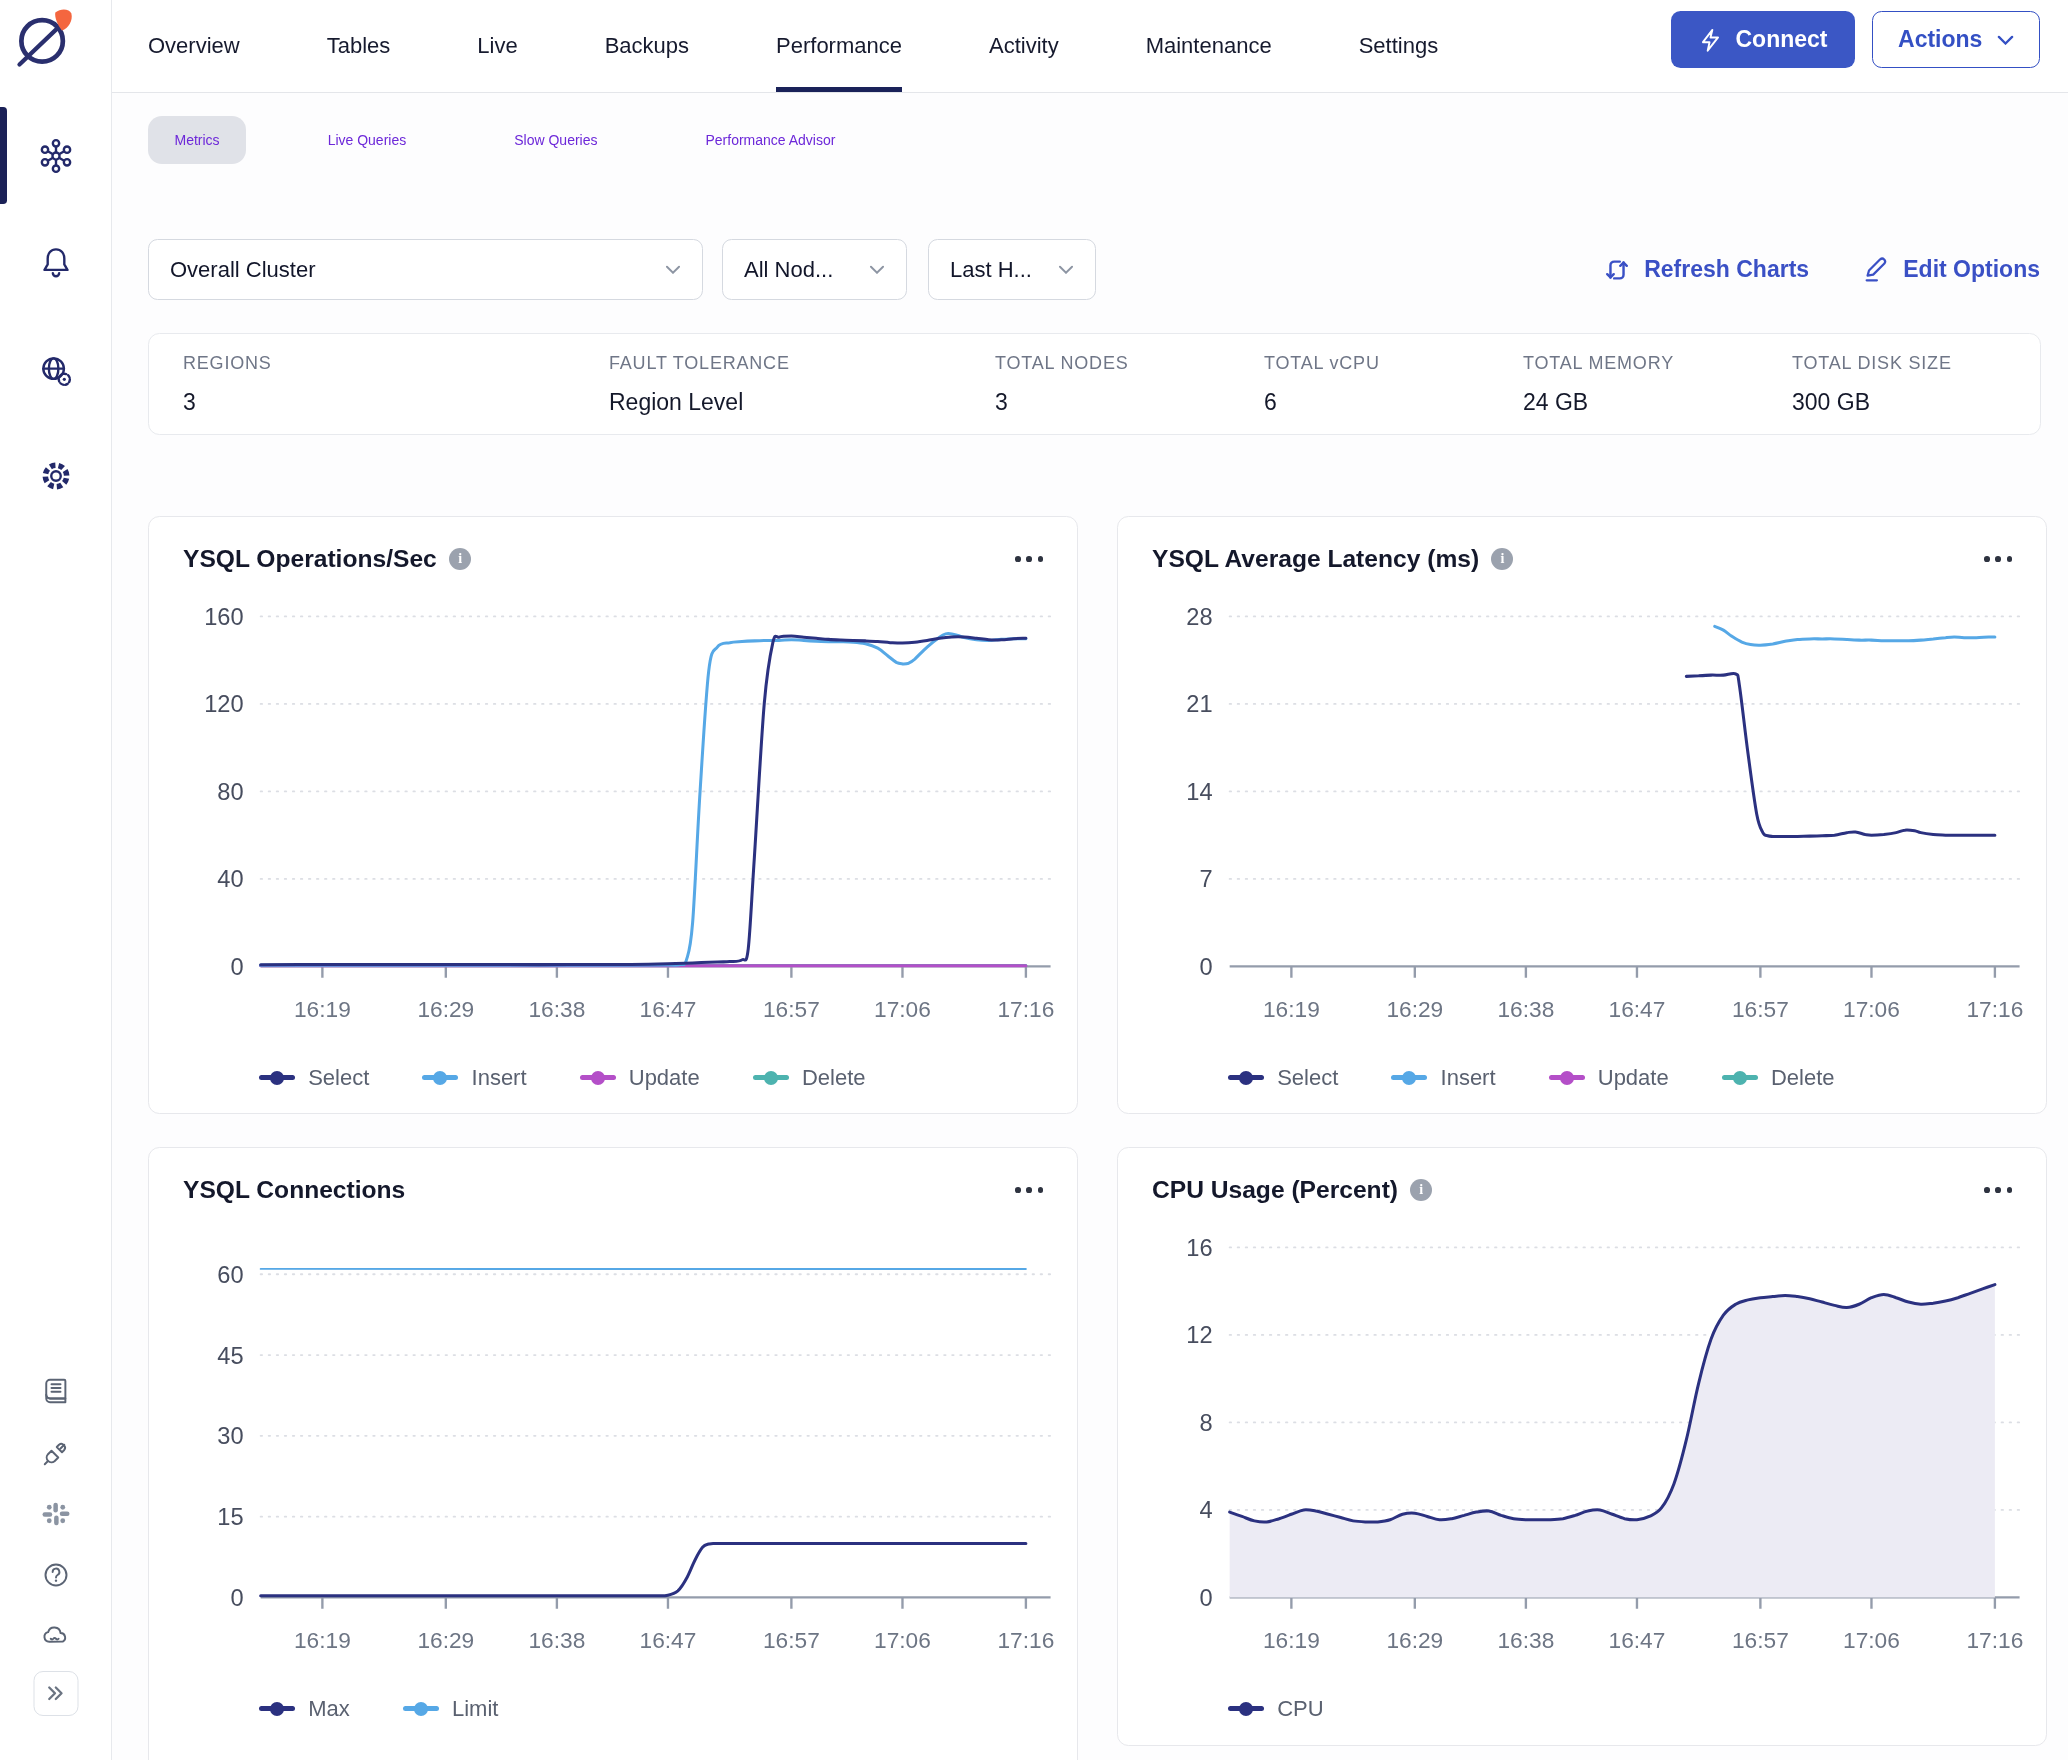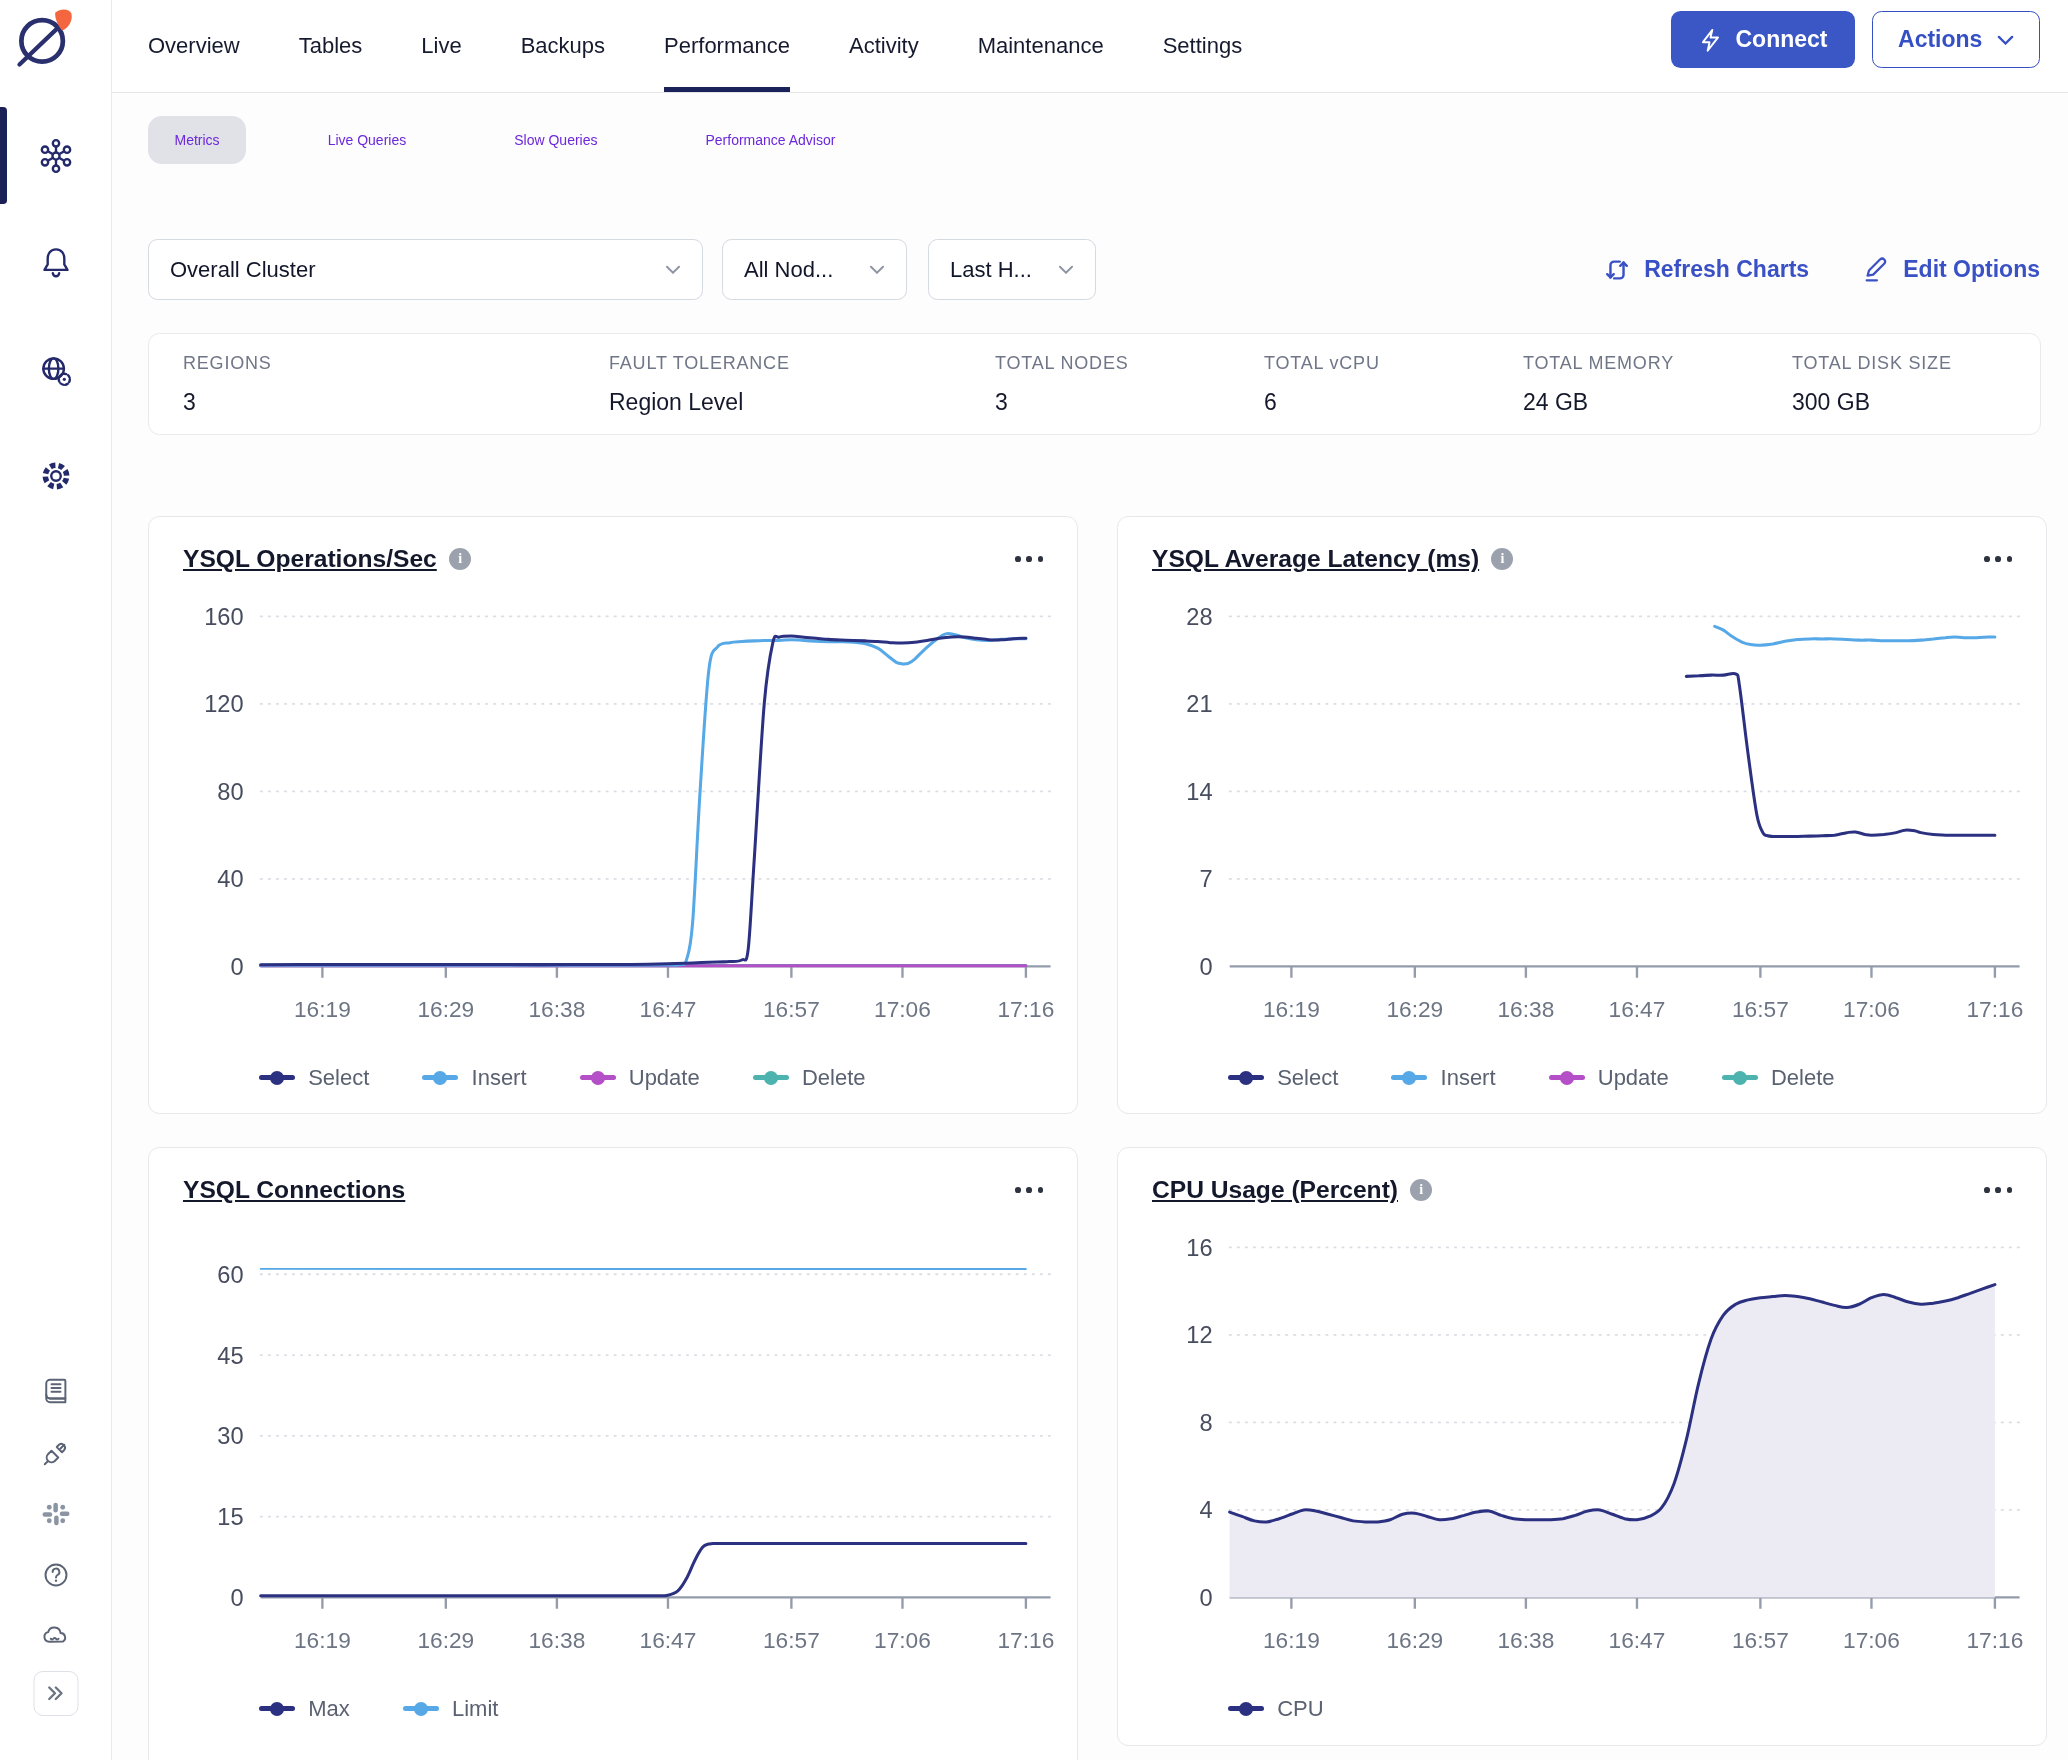--- a/index.html
+++ b/index.html
@@ -23,7 +23,7 @@
   
   .topnav { position:absolute; left:112px; top:0; right:0; height:93px; background:#fff;
     border-bottom:0.9px solid #e4e6ea; display:flex; align-items:center; }
-  .tabs { display:flex; gap:59px; margin-left:36px; height:100%; align-items:flex-start; }
+  .tabs { display:flex; gap:87px; margin-left:36px; height:100%; align-items:flex-start; }
   .tab { position:relative; height:100%; display:flex; align-items:center;
     font-size:22px; font-weight:500; color:#161a2e; cursor:pointer; white-space:nowrap; }
   .tab.active::after { content:""; position:absolute; left:0; right:0; bottom:0;

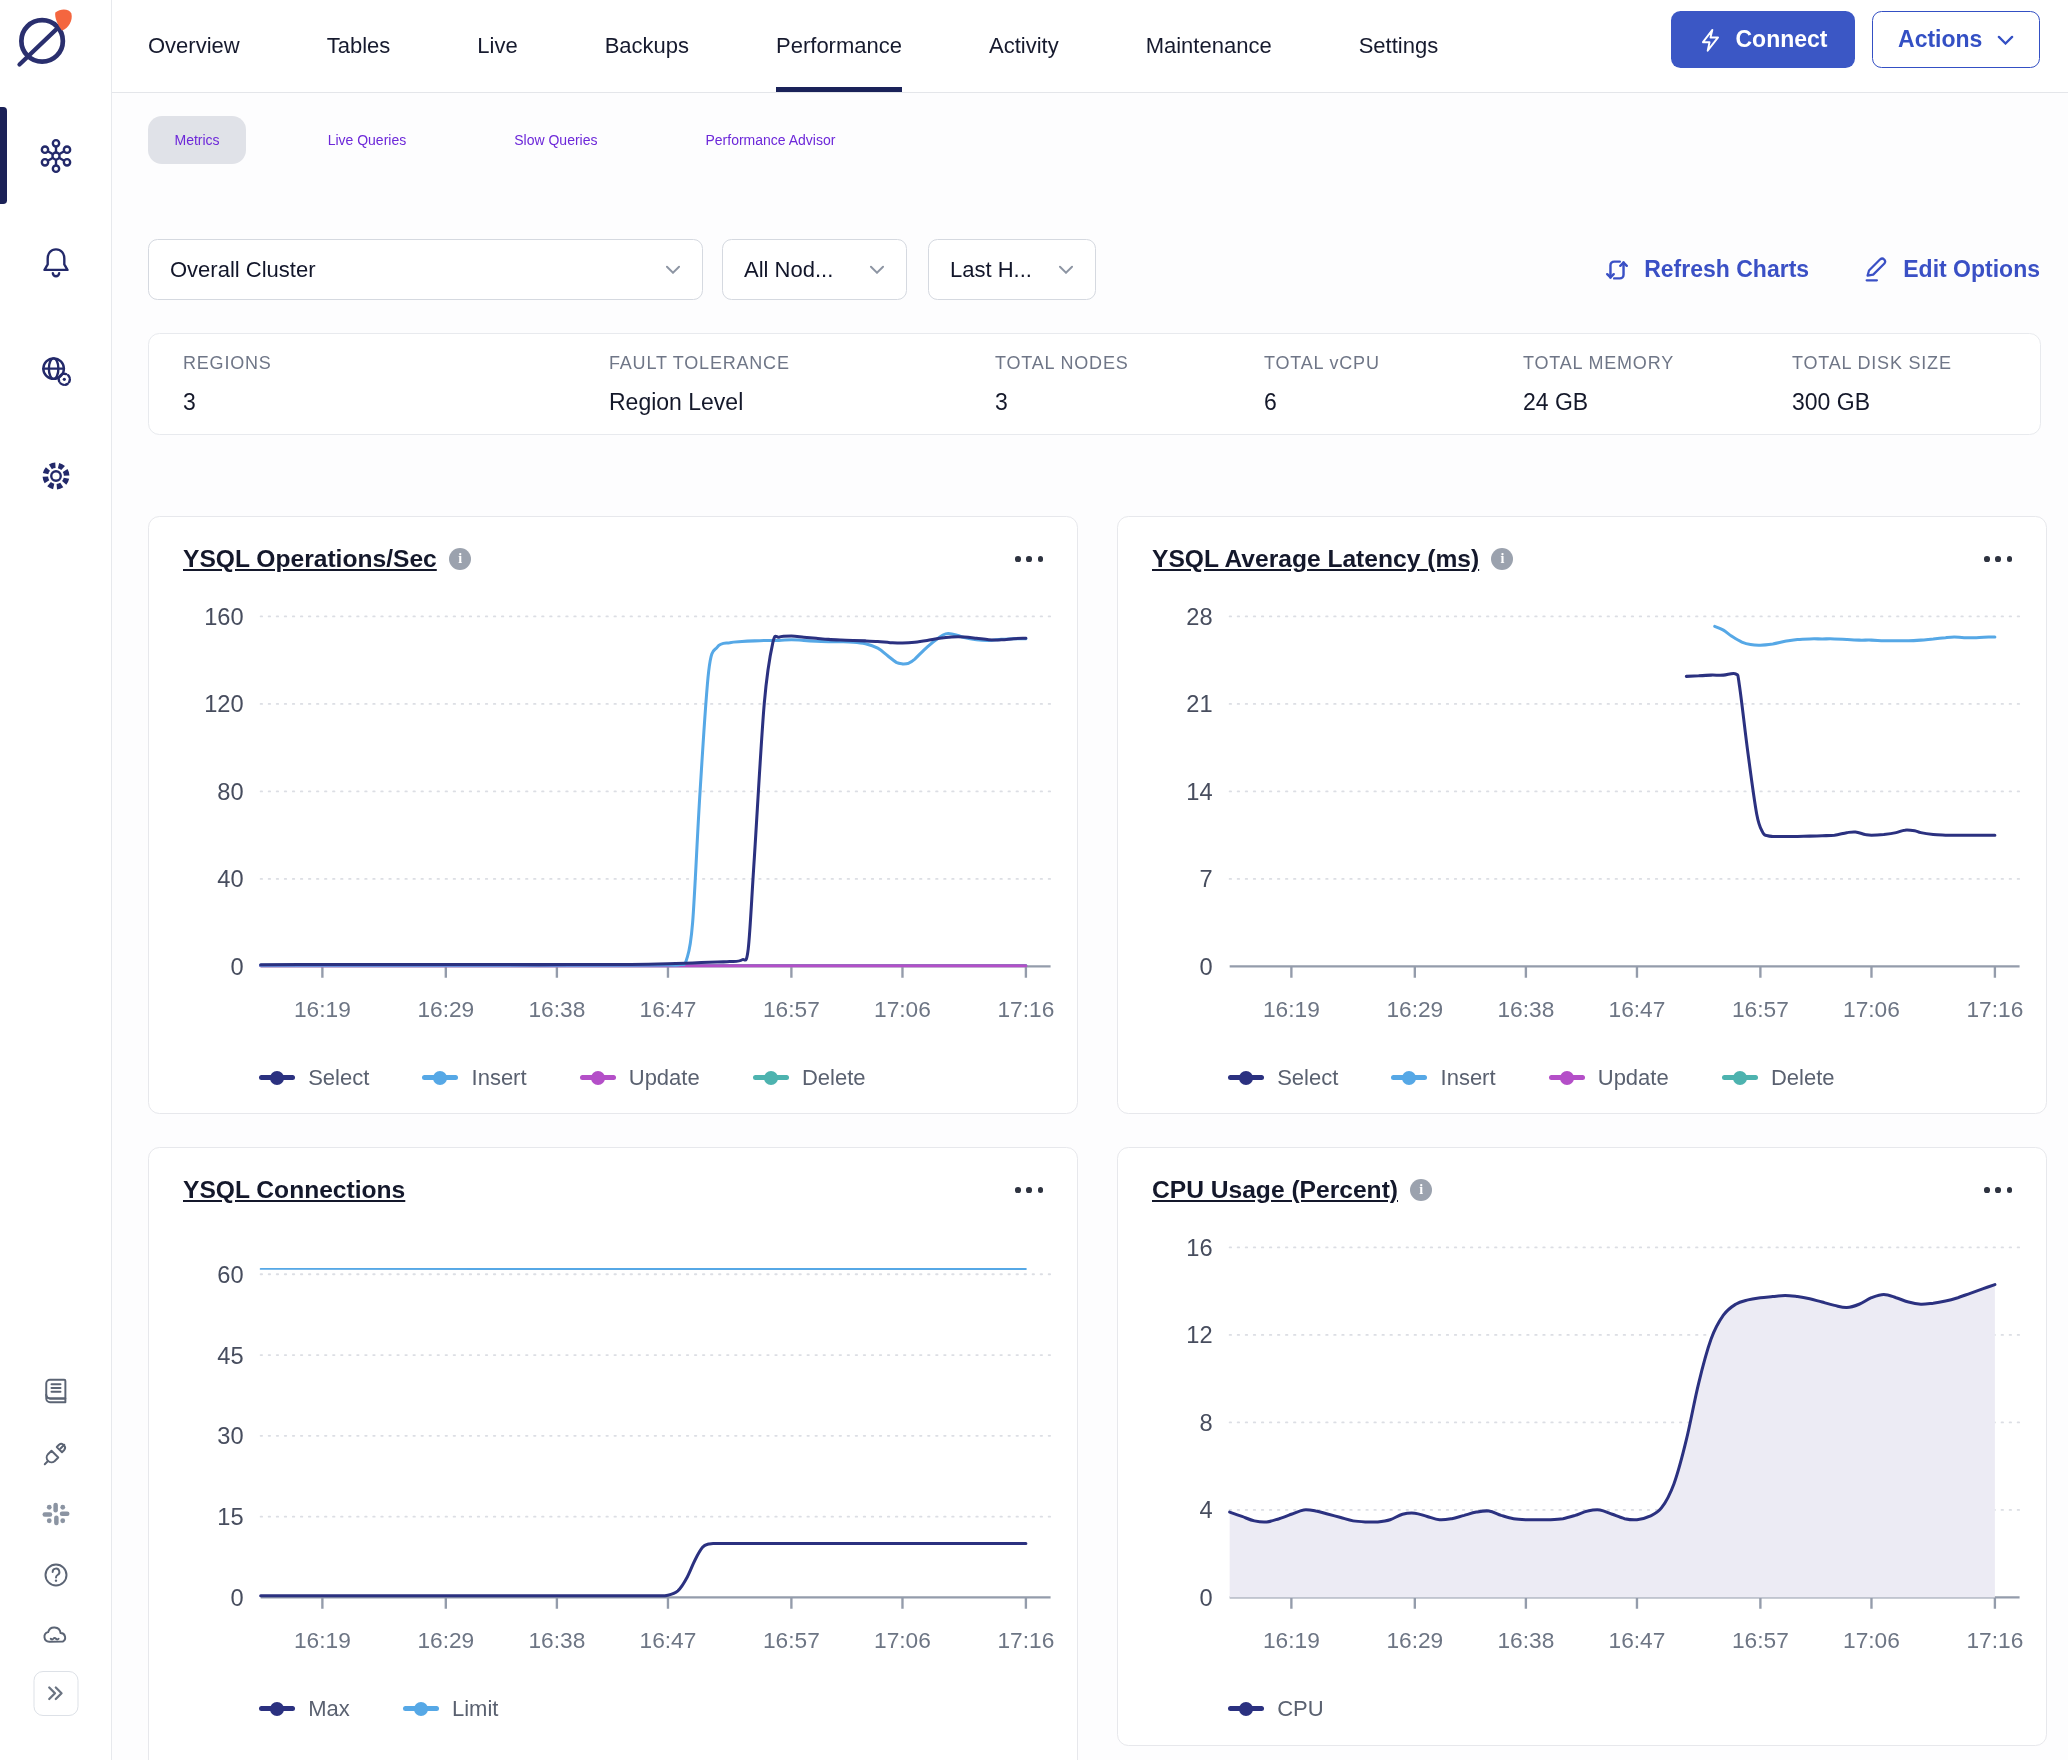--- a/index.html
+++ b/index.html
@@ -73,7 +73,7 @@
   #card2 { left:36px; top:1054px; height:757px; }
   #card3 { left:1005px; top:1054px; height:599px; }
   .chart-head { display:flex; align-items:center; padding:28px 28px 0 34px; }
-  .chart-title { font-size:24.6px; font-weight:700; color:#14182b;text-decoration:underline; }
+  .chart-title { font-size:24.6px; font-weight:700; color:#14182b; }
   .info-ic { width:22px; height:22px; border-radius:50%; background:#9ba2ae; color:#fff;
     font-size:14px; font-weight:700; display:flex; align-items:center; justify-content:center;
     margin-left:12.3px; cursor:pointer; font-family:"Liberation Serif", serif; }

